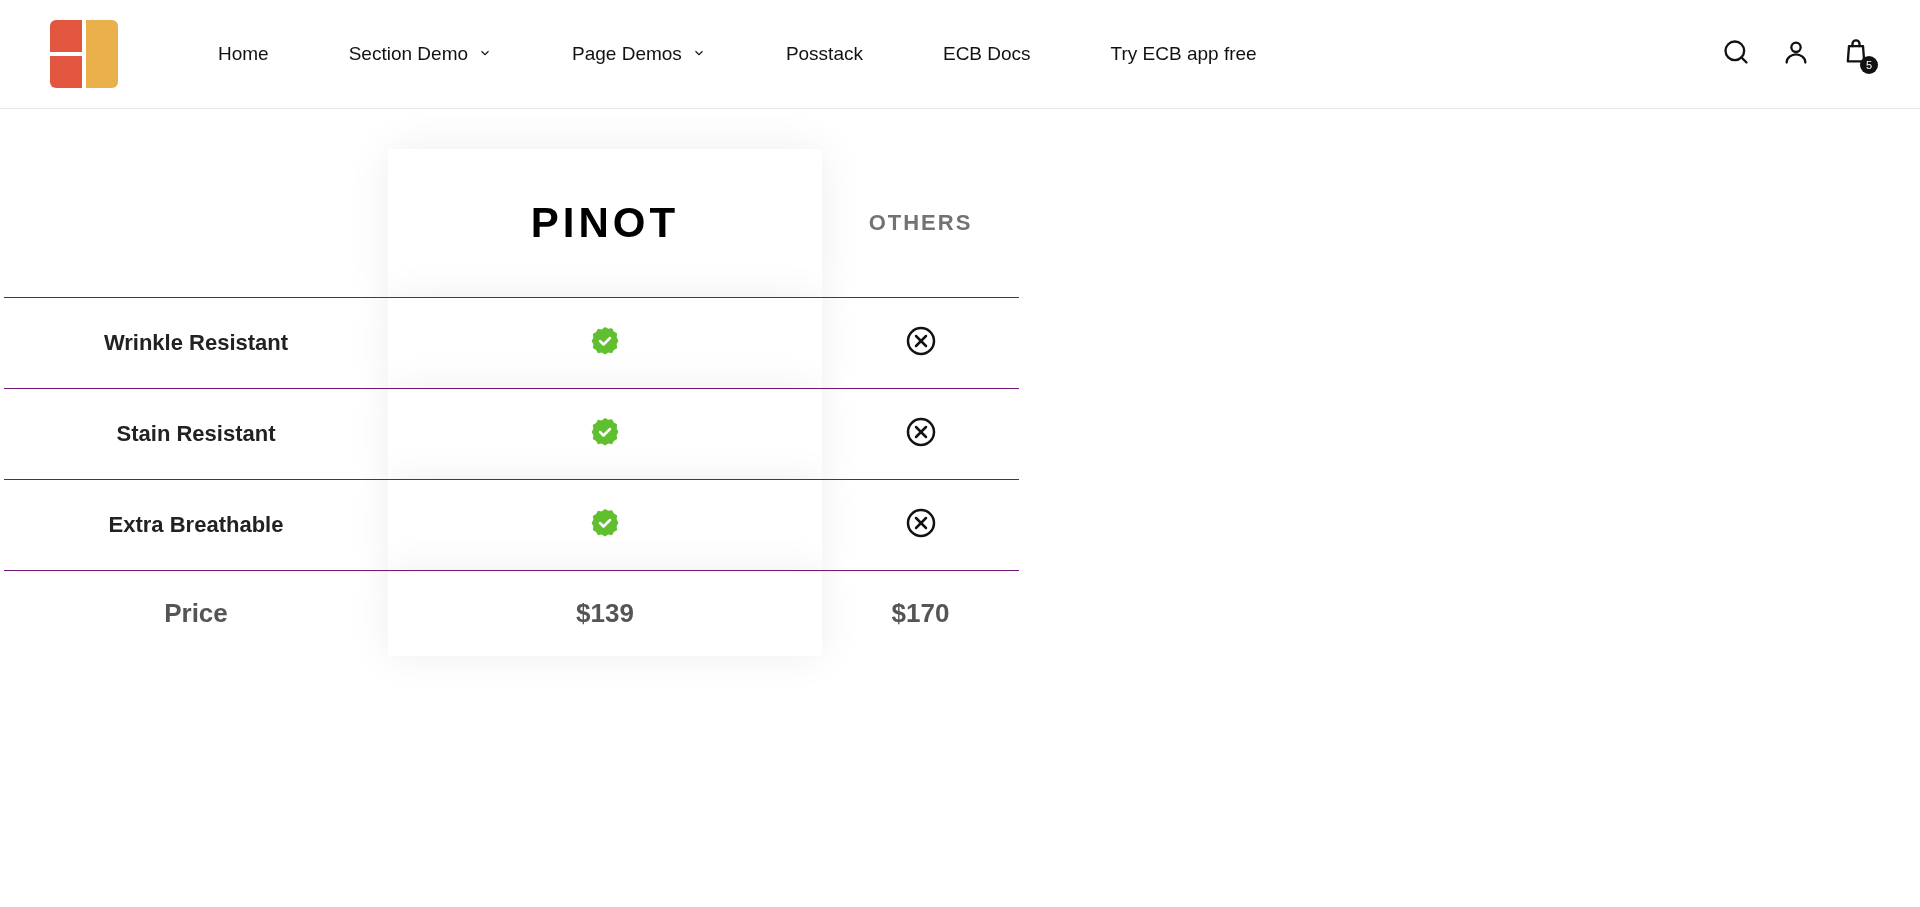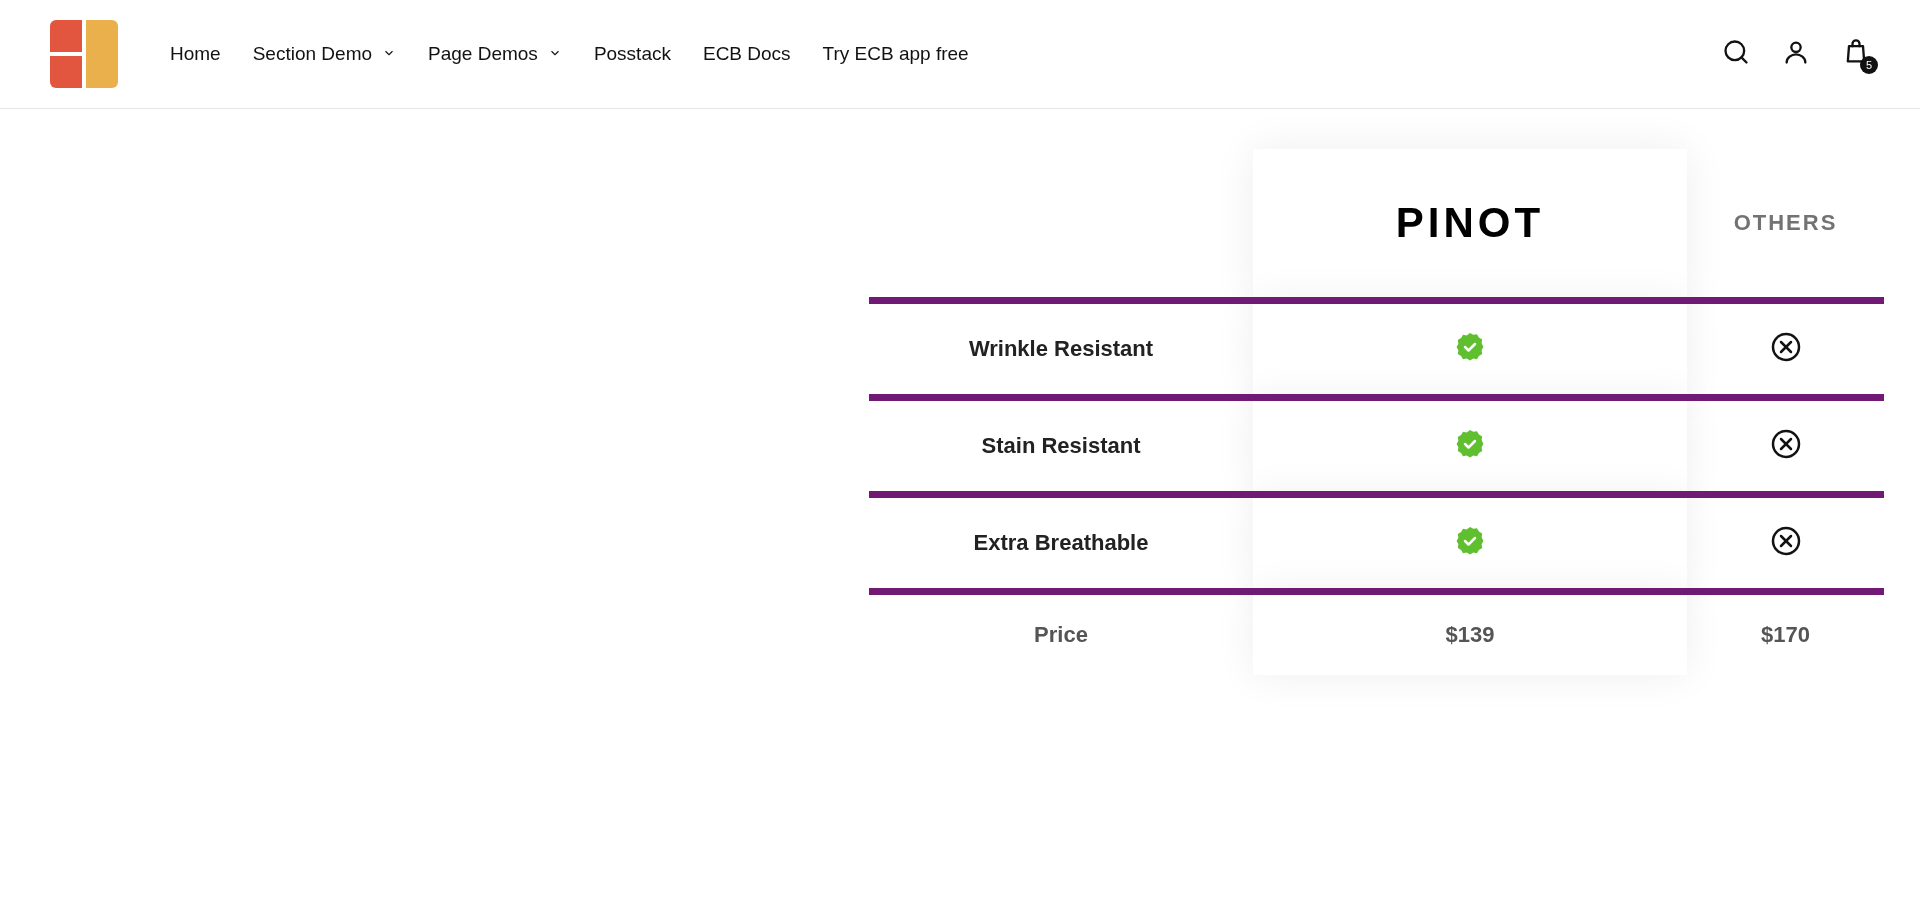--- a/index.html
+++ b/index.html
@@ -10,7 +10,7 @@
 .logo .b2 { background: #e9b04b; border-radius: 0 6px 6px 0; grid-row: 1 / 3; grid-column: 2; }
 .logo .b3 { background: #e2563f; border-radius: 0 0 0 6px; }
 .nav { display: flex; gap: 32px; align-items: center; }
-.nav-item { font-size: 19px; color: #121212; text-decoration: none; display: flex; align-items: center; gap: 10px; cursor: pointer; }
+.nav-item { font-size: 19px; color: #121212; text-decoration: none; display: flex; align-items: center; gap: 10px; cursor: pointer; margin-left: 48px; }
 .chevron { display: inline-block; }
 .header-icons { margin-left: auto; display: flex; gap: 32px; align-items: center; }
 .icon-btn { position: relative; cursor: pointer; }

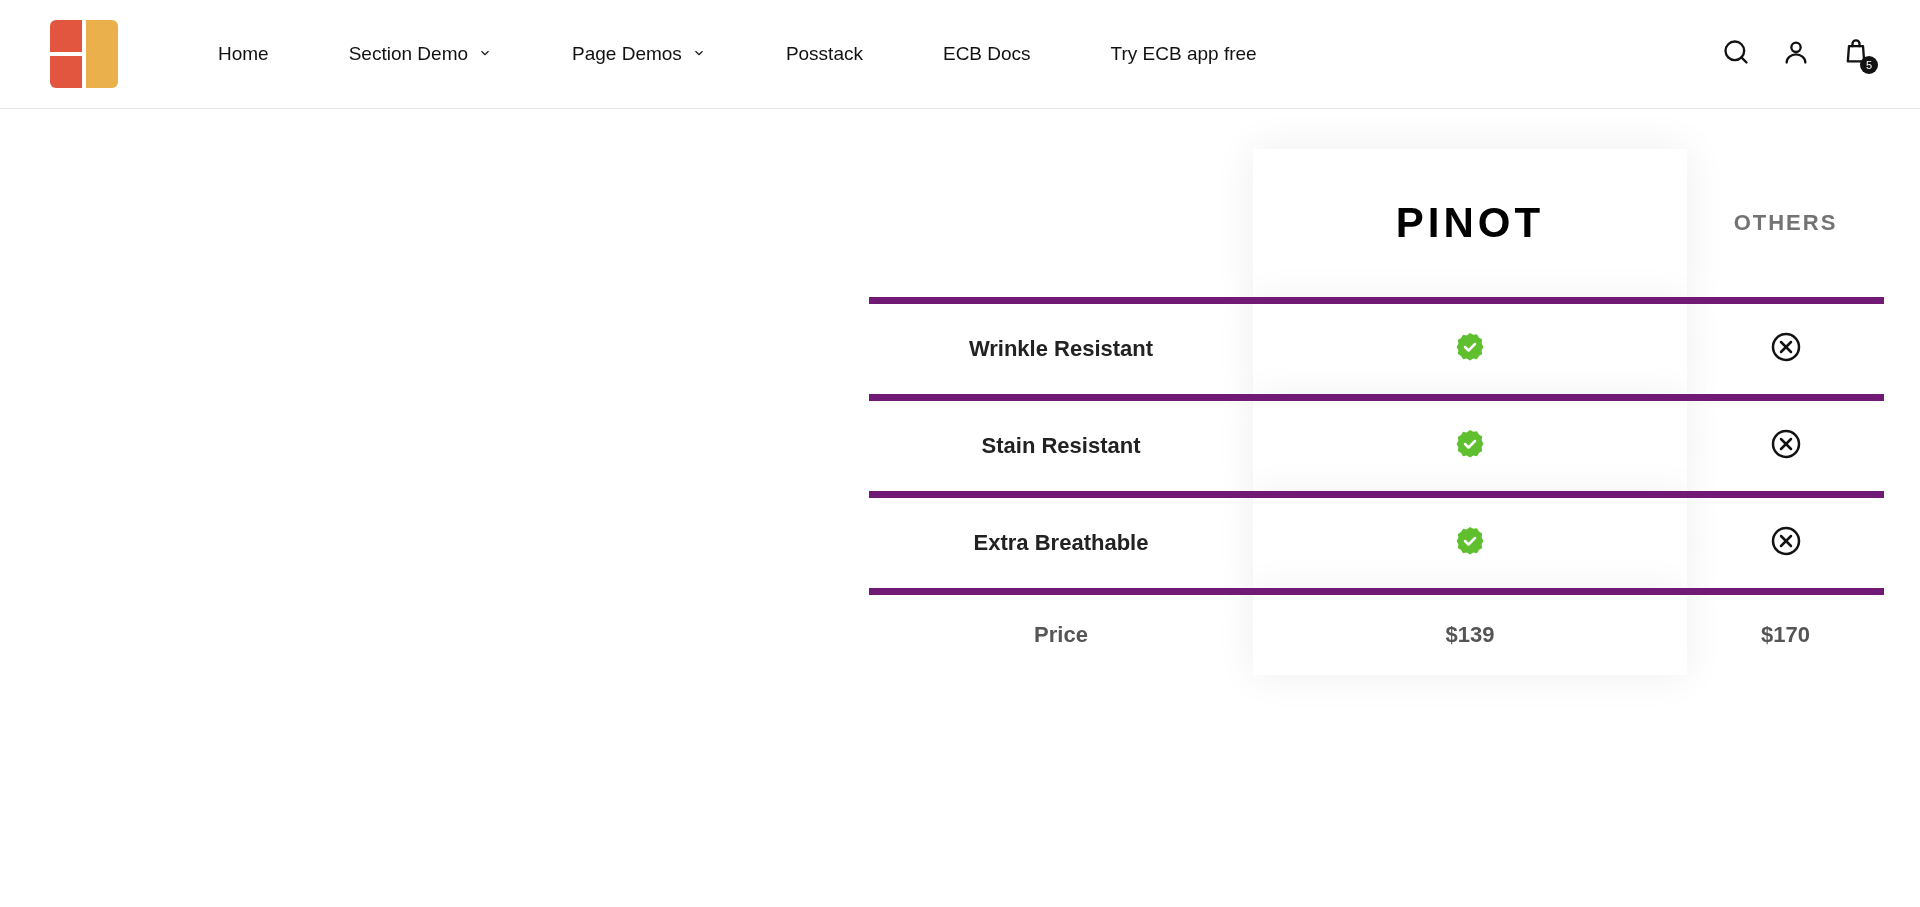--- a/index.html
+++ b/index.html
@@ -15,7 +15,7 @@
 .header-icons { margin-left: auto; display: flex; gap: 32px; align-items: center; }
 .icon-btn { position: relative; cursor: pointer; }
 .badge { position: absolute; bottom: -4px; right: -8px; background: #121212; color: #fff; font-size: 11px; width: 18px; height: 18px; border-radius: 50%; display: flex; align-items: center; justify-content: center; }
-.main { display: flex; justify-content: flex-end; padding: 40px 36px; }
+.main { display: flex; justify-content: flex-start; padding: 40px 4px; }
 .ctable { width: 1015px; border-collapse: collapse; }
 .ctable td, .ctable th { text-align: center; vertical-align: middle; }
 .headrow th { padding: 50px 10px; font-weight: 700; }

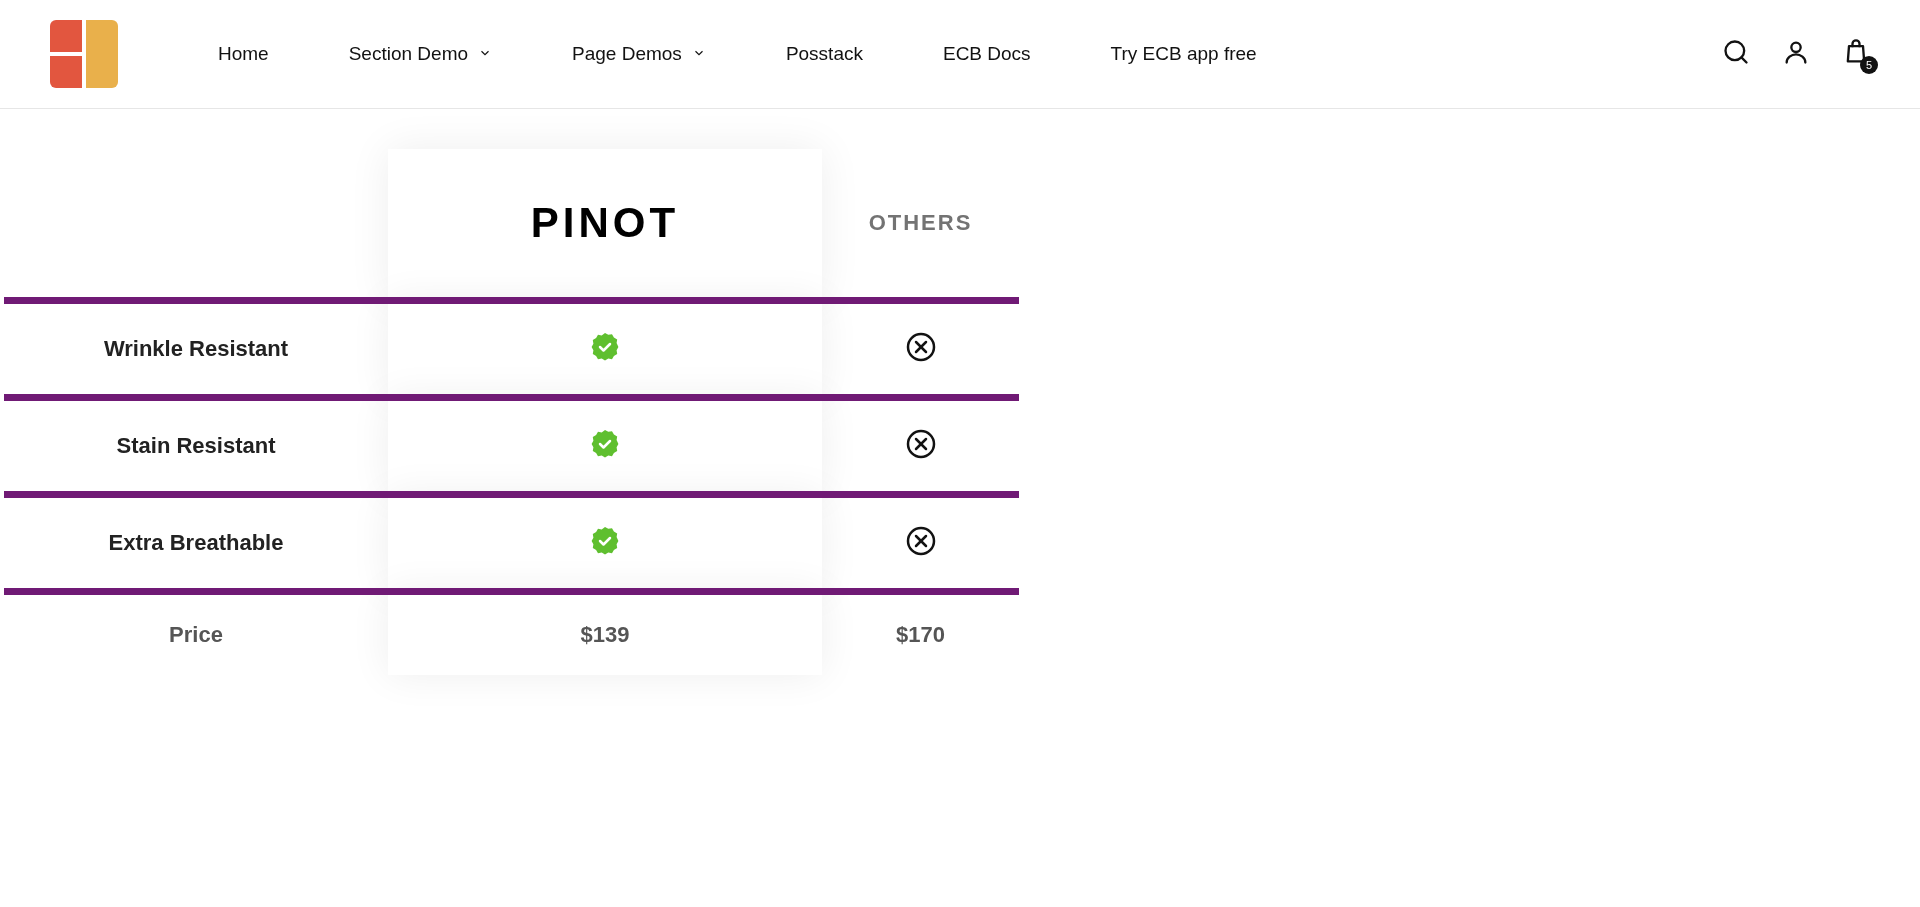--- a/index.html
+++ b/index.html
@@ -24,7 +24,7 @@
 .col-other { width: 197px; }
 .brand-logo { font-family: Impact, "Arial Black", sans-serif; font-size: 42px; letter-spacing: 4px; color: #000; font-weight: 900; }
 .others-label { font-size: 22px; letter-spacing: 2px; color: #737373; font-weight: 700; }
-.row td { padding: 27px 10px; border-top: 7px solid #701a75; }
+.row td { padding: 27px 10px; border-top: 1px solid #701a75; }
 .feat { font-size: 22px; font-weight: 600; color: #222; }
 .price td { font-size: 22px; font-weight: 600; color: #555; }
 .check-badge { display: inline-flex; width: 32px; height: 32px; align-items: center; justify-content: center; }

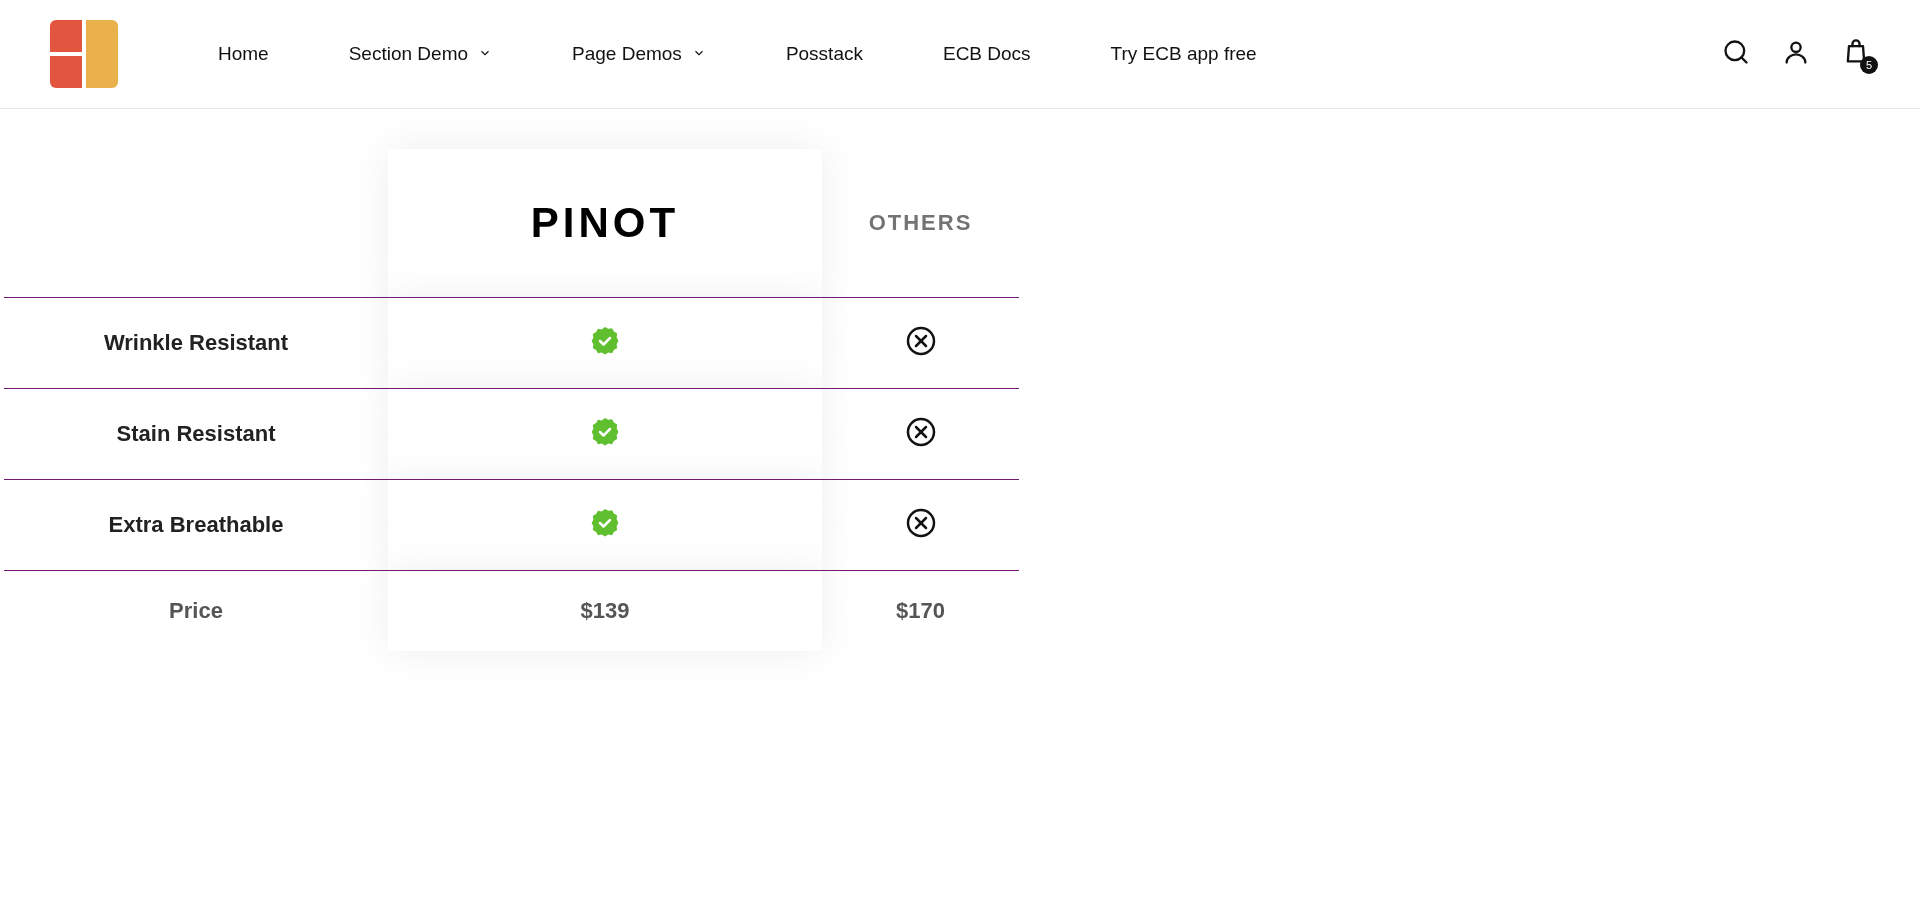--- a/index.html
+++ b/index.html
@@ -26,7 +26,7 @@
 .others-label { font-size: 22px; letter-spacing: 2px; color: #737373; font-weight: 700; }
 .row td { padding: 27px 10px; border-top: 1px solid #701a75; }
 .feat { font-size: 22px; font-weight: 600; color: #222; }
-.price td { font-size: 22px; font-weight: 600; color: #555; }
+.price td { font-size: 26px; font-weight: 600; color: #555; }
 .check-badge { display: inline-flex; width: 32px; height: 32px; align-items: center; justify-content: center; }
 .x-circle { display: inline-flex; width: 32px; height: 32px; align-items: center; justify-content: center; }
 </style>

